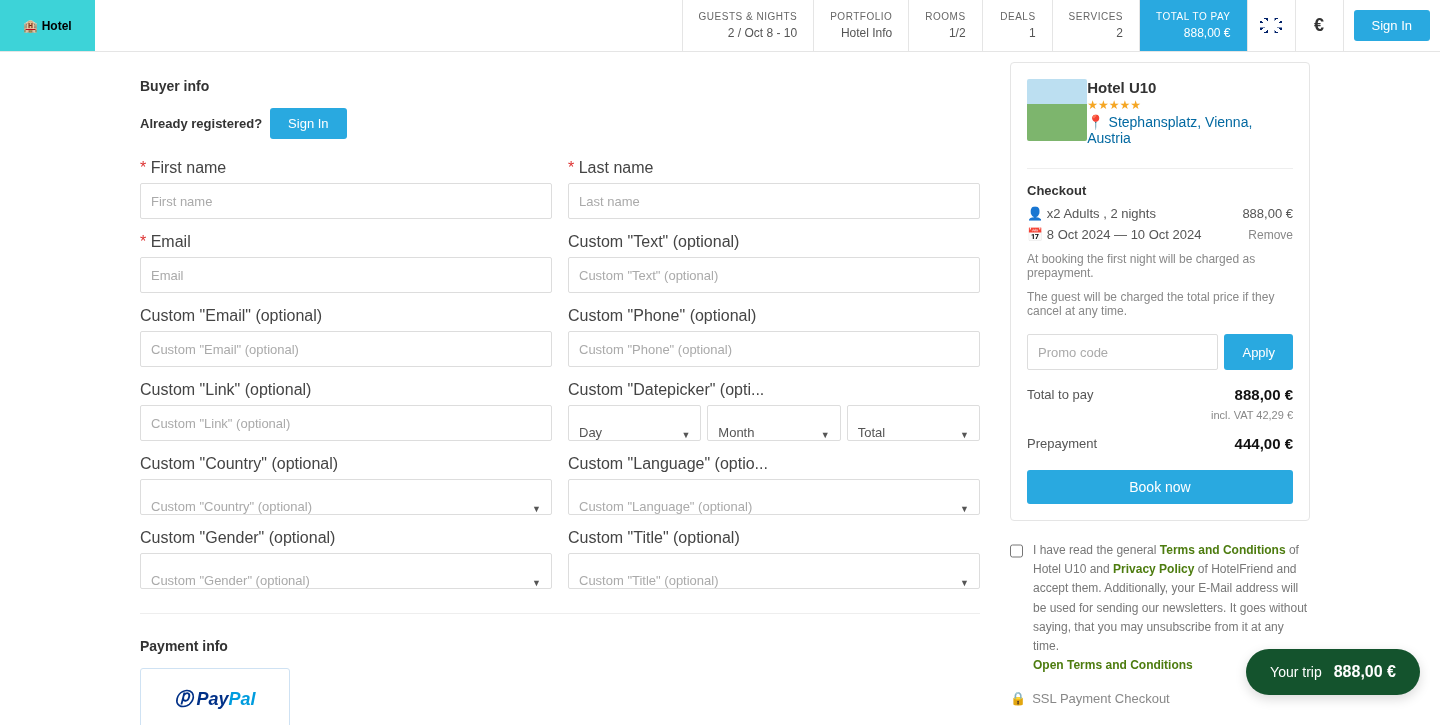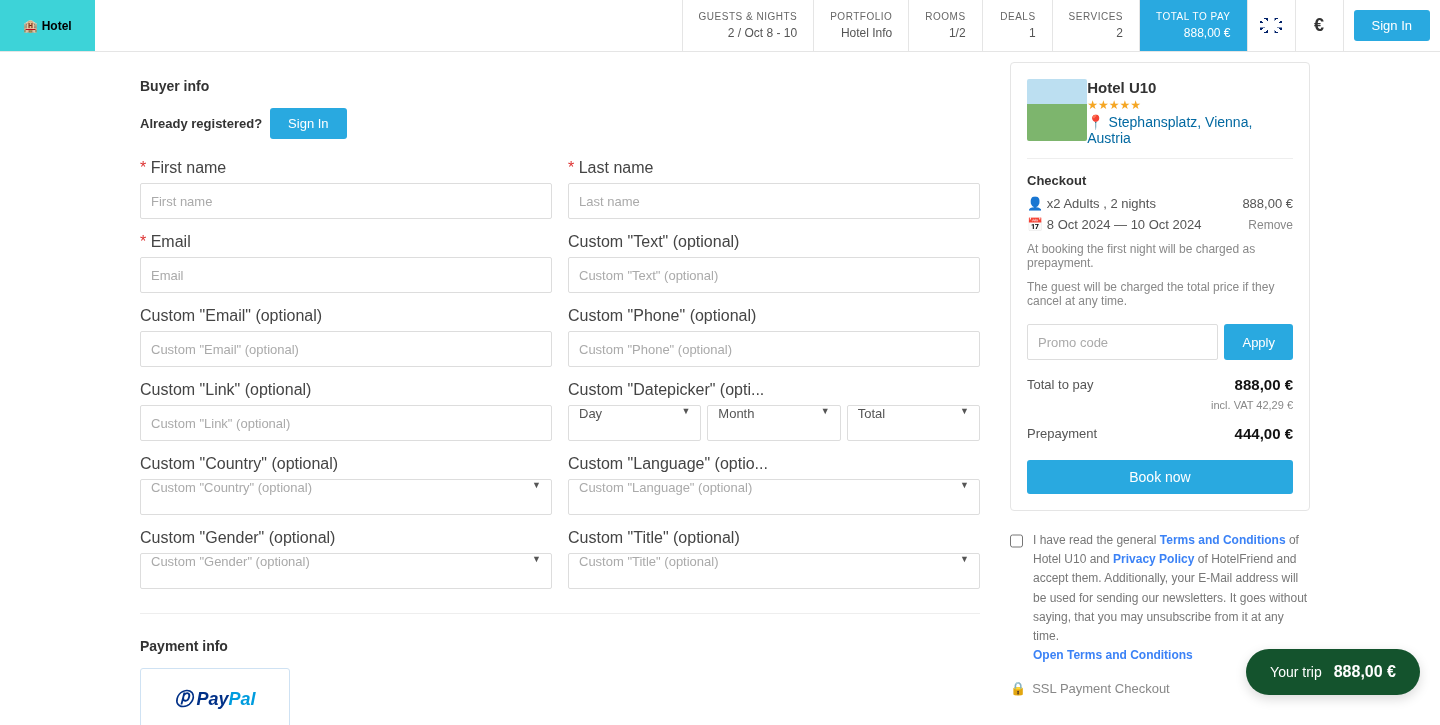--- a/index.html
+++ b/index.html
@@ -35,7 +35,7 @@
 .paypal{border:1px solid #cfe2f3;border-radius:3px;width:150px;height:62px;display:flex;align-items:center;justify-content:center;font-style:italic;font-weight:bold;font-size:18px}
 .paypal .p1{color:#003087}.paypal .p2{color:#009cde}
 .card{border:1px solid #e5e5e5;border-radius:4px;padding:16px}
-.hotel-head{display:flex;margin-bottom:14px;border-bottom:1px solid #eee;padding-bottom:12px}
+.hotel-head{display:flex;margin-bottom:14px;border-bottom:1px solid #eee;padding-bottom:22px}
 .thumb{width:62px;height:62px;background:linear-gradient(#bcdff1 40%,#7db56d 40%);border-radius:2px}
 .hotel-name{font-size:15px;font-weight:bold}
 .stars{color:#f5a623;font-size:12px;margin:2px 0}

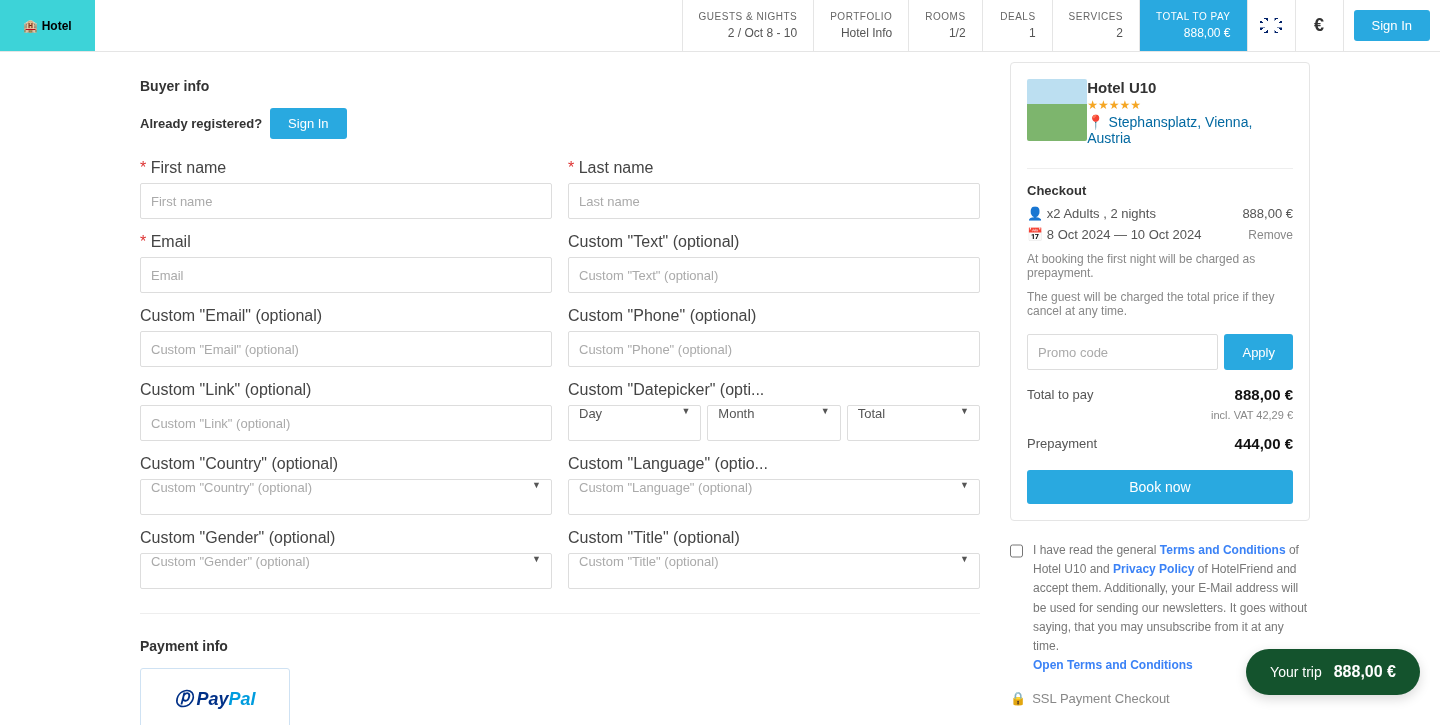--- a/index.html
+++ b/index.html
@@ -27,7 +27,7 @@
 .req{color:#d33}
 input[type=text],.select{width:100%;height:36px;border:1px solid #ddd;border-radius:2px;padding:0 10px;font-size:13px;color:#333}
 input::placeholder{color:#aaa}
-.select{display:flex;align-items:flex-start;justify-content:space-between;color:#aaa;background:#fff;cursor:pointer}
+.select{display:flex;align-items:flex-end;justify-content:space-between;color:#aaa;background:#fff;cursor:pointer}
 .caret{font-size:9px;color:#555}
 .date3{display:flex;gap:6px}
 .date3 .select{flex:1}

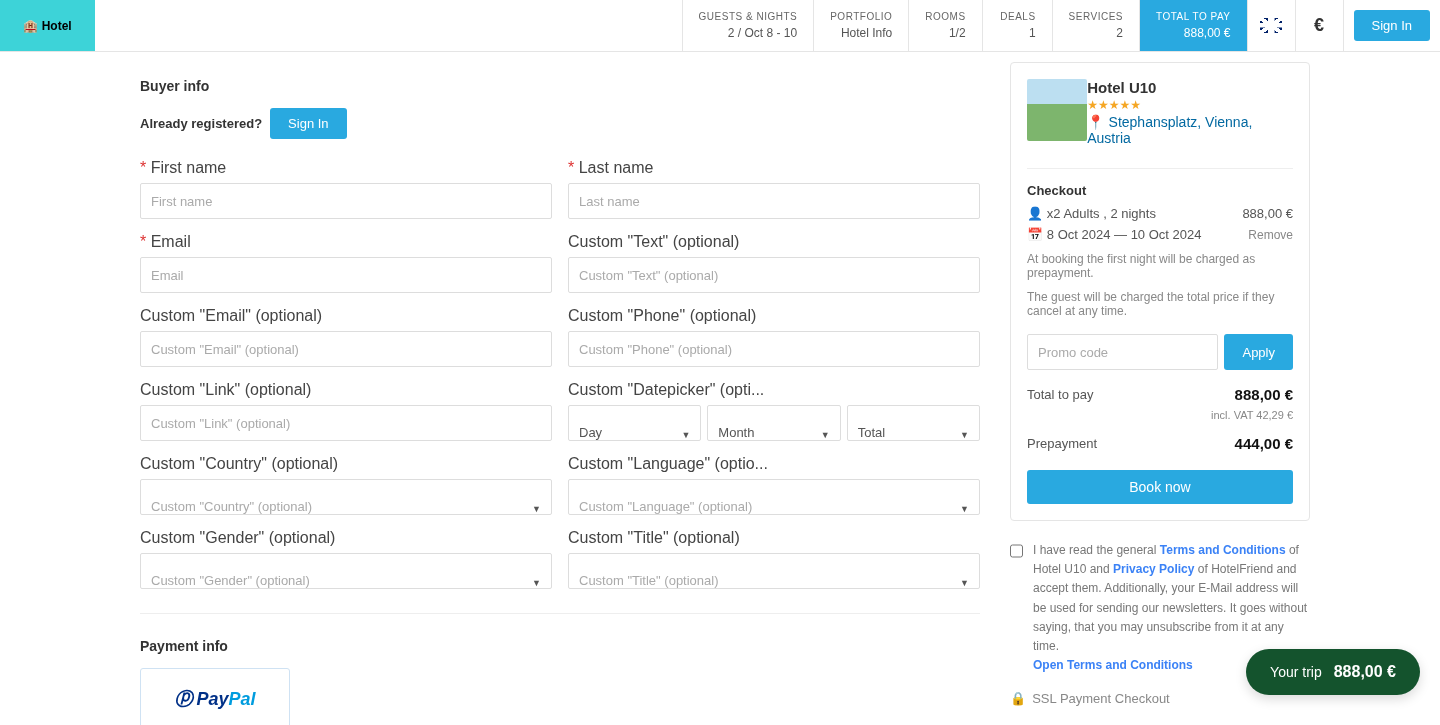--- a/index.html
+++ b/index.html
@@ -48,7 +48,7 @@
 .booknow{width:100%;height:34px;background:#29a9e0;color:#fff;border:none;border-radius:3px;font-size:14px;margin-top:12px;cursor:pointer}
 .terms{display:flex;gap:10px;margin-top:20px;font-size:12px;color:#777;line-height:1.6}
 .terms input{width:16px;height:16px;accent-color:#29a9e0;margin-top:2px}
-.terms a{color:#3b82f6;font-weight:bold;text-decoration:none}
+.terms a{color:#4d7c0f;font-weight:bold;text-decoration:none}
 .ssl{color:#888;font-size:13px;margin-top:16px;display:flex;align-items:center;gap:6px}
 .fab{position:fixed;right:20px;bottom:30px;background:#14532d;color:#fff;border-radius:26px;padding:14px 24px;font-size:14px;display:flex;align-items:center;gap:12px;box-shadow:0 4px 12px rgba(0,0,0,.15)}
 .fab .amt{font-size:16px;font-weight:bold}

